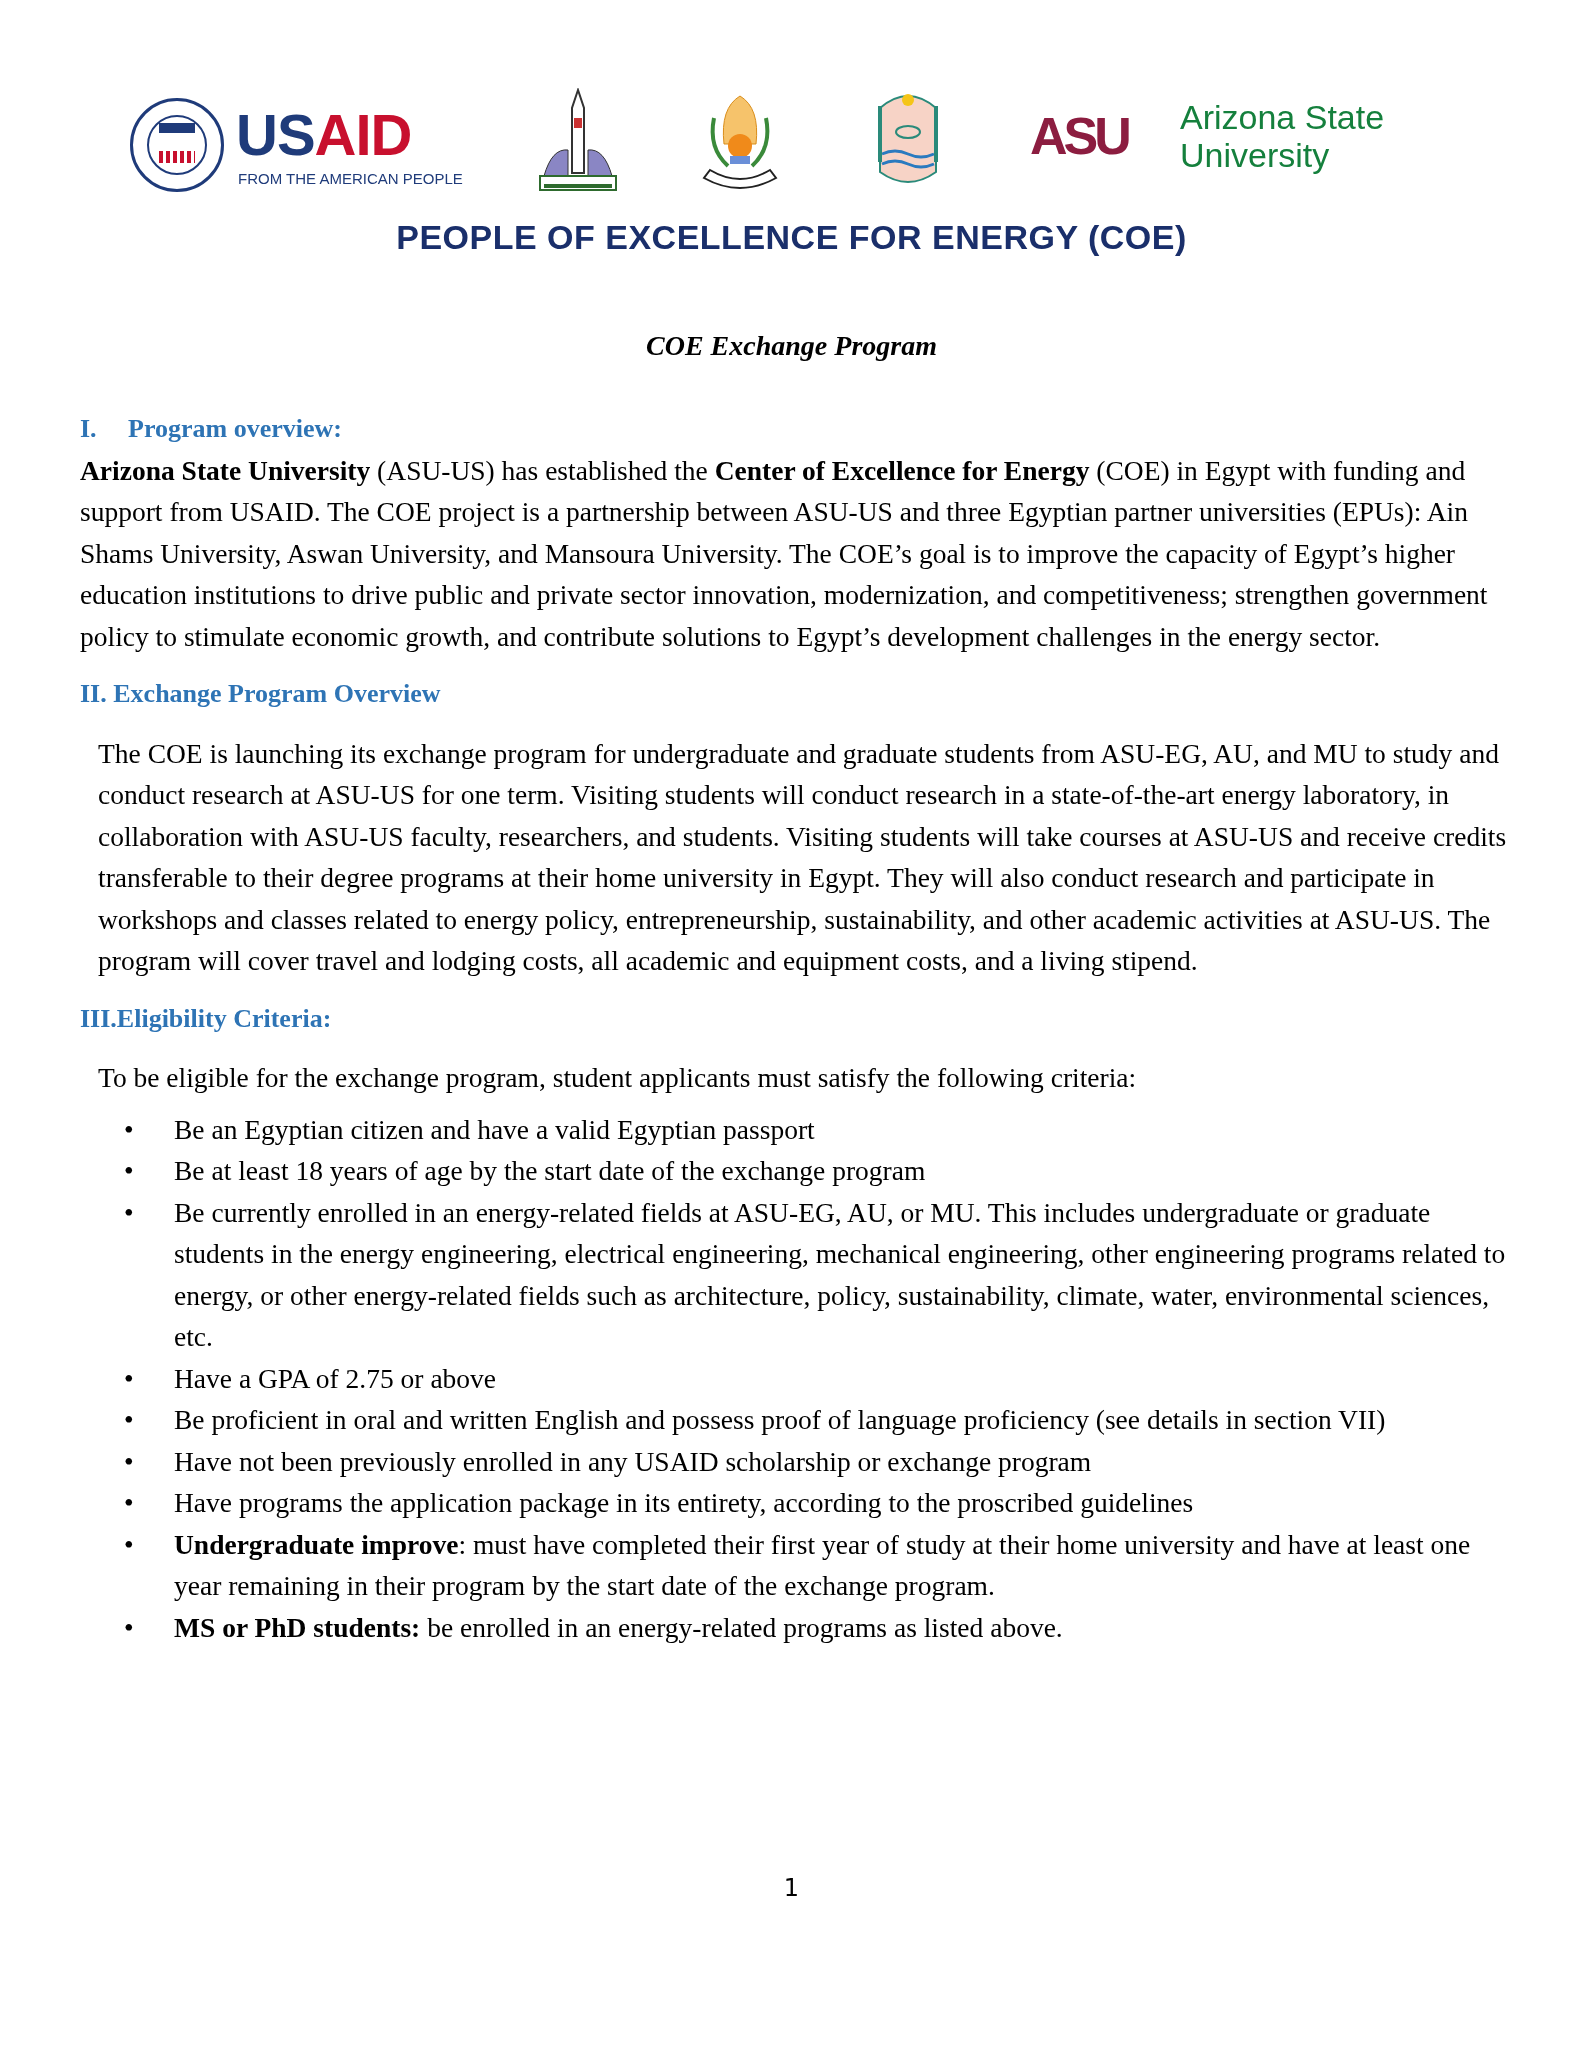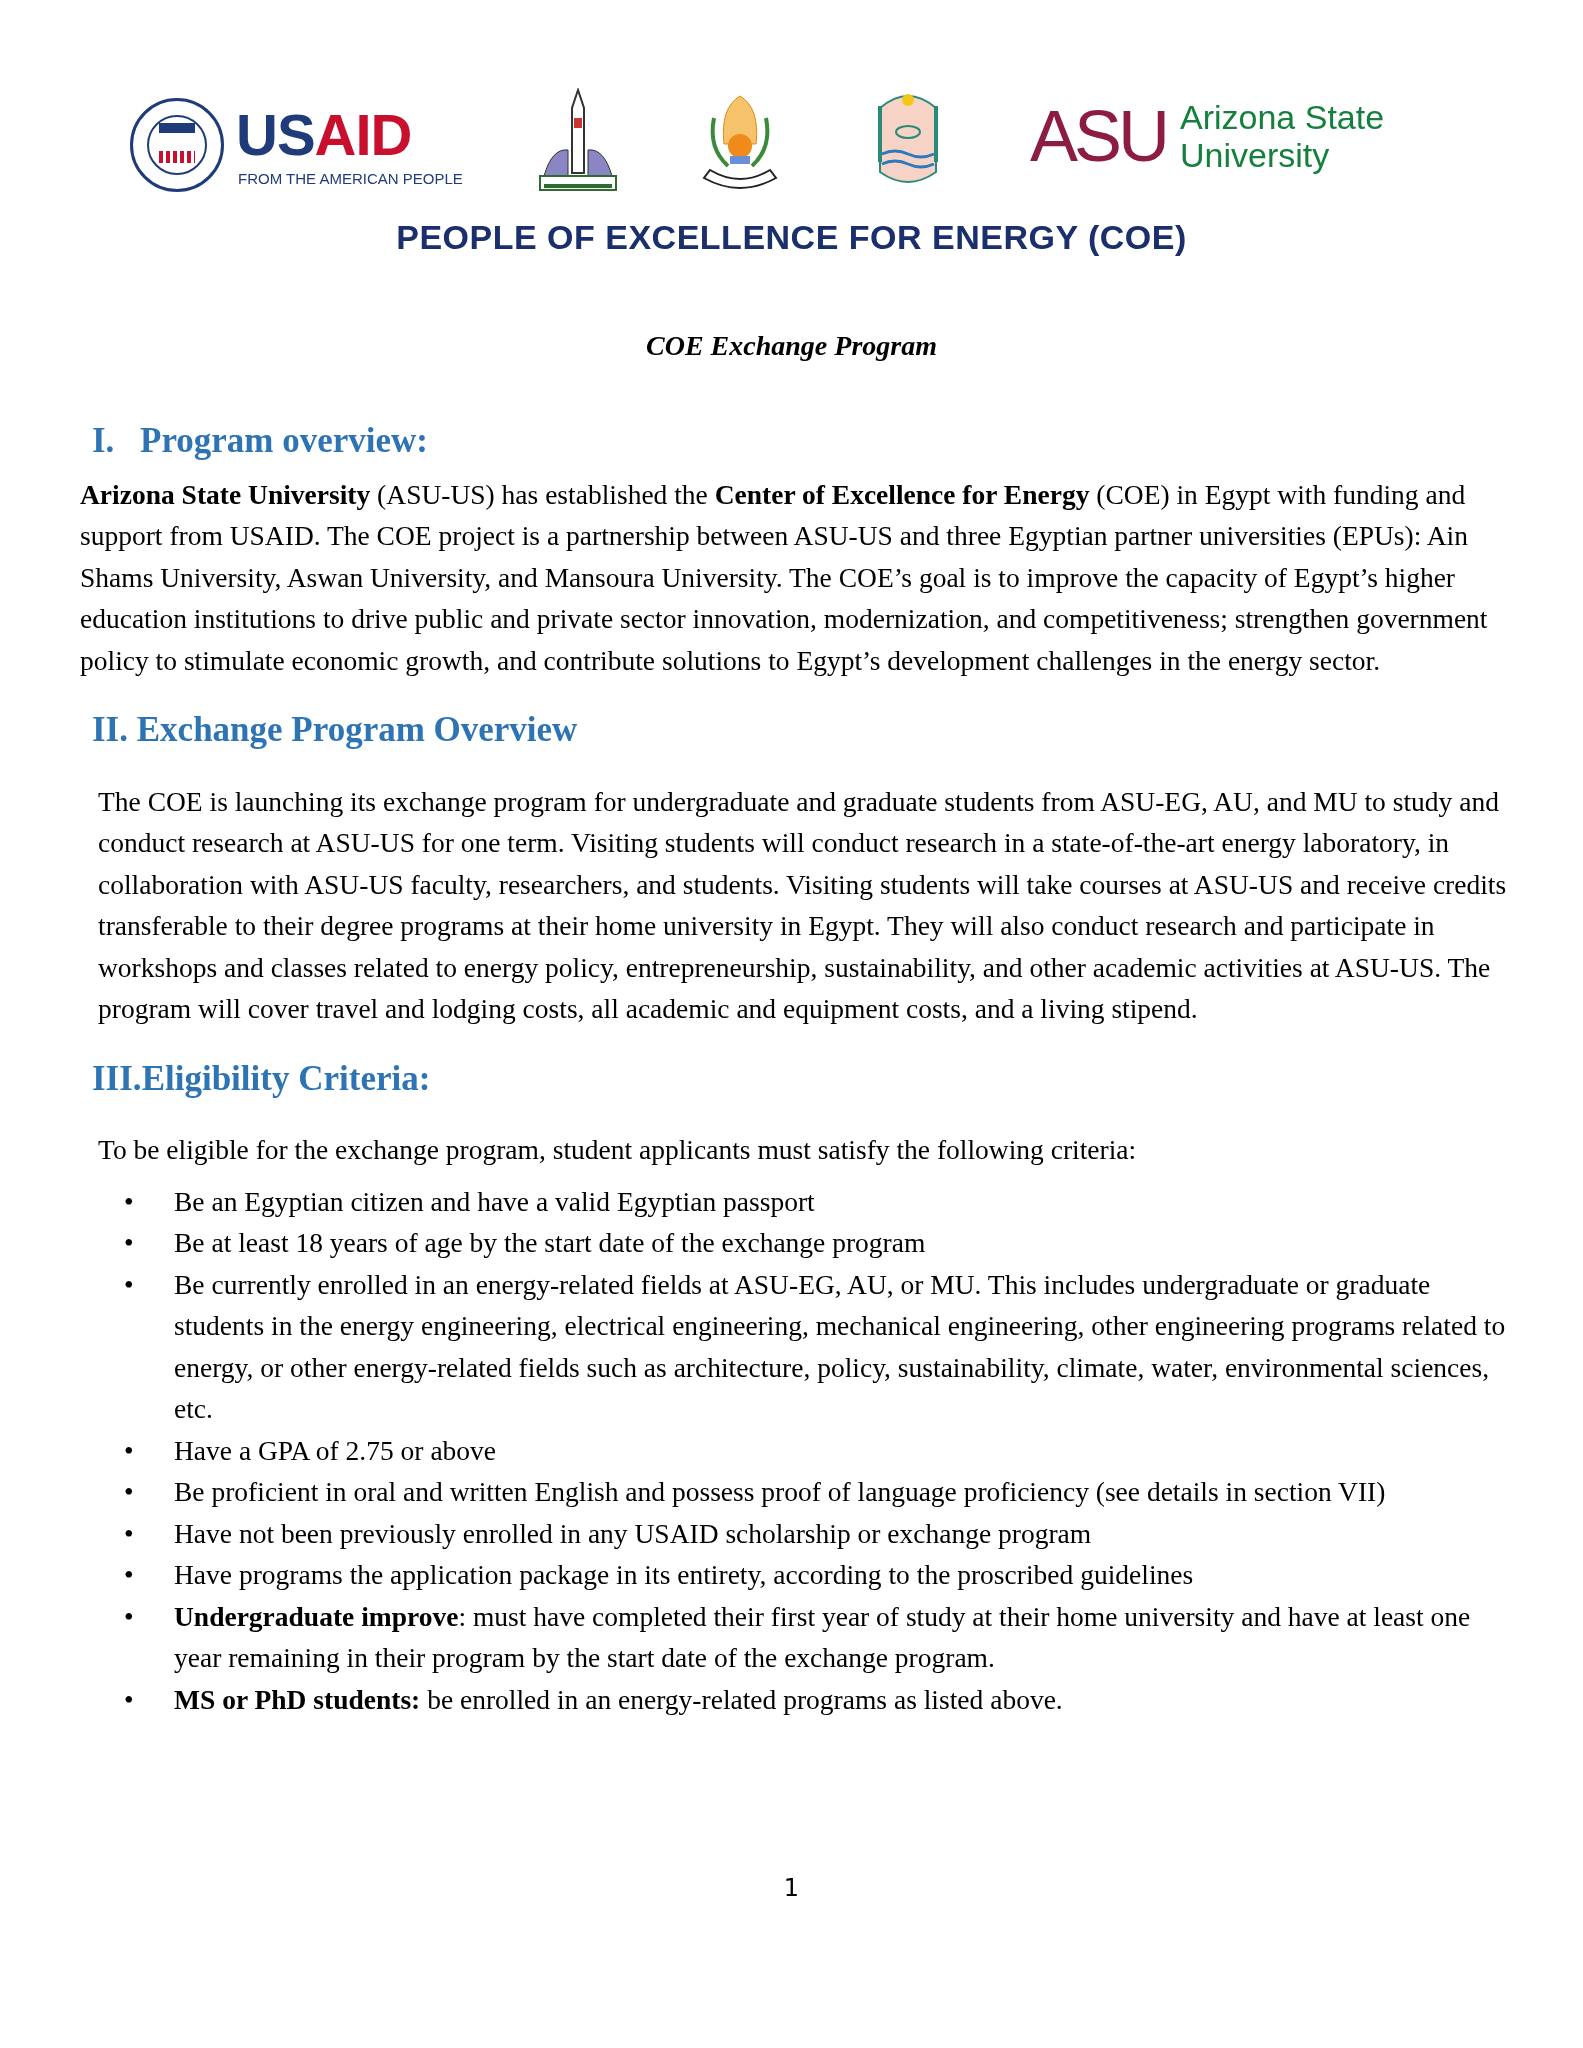--- a/index.html
+++ b/index.html
@@ -26,8 +26,8 @@
   .mansoura { left: 700px; }
   .aswan { left: 868px; }
   
-  .asu-mark { left: 1030px; top: 16px; font-family: "Liberation Sans", sans-serif; font-weight: normal;
-    font-size: 72px; line-height: 64px; color: #8c1d40; letter-spacing: -4px; }
+  .asu-mark { left: 1030px; top: 16px; font-family: "Liberation Sans", sans-serif; font-weight: bold;
+    font-size: 52px; line-height: 64px; color: #8c1d40; letter-spacing: -4px; }
   .asu-name { left: 1180px; top: 10px; font-family: "Liberation Sans", sans-serif; font-weight: normal;
     font-size: 34px; line-height: 38px; color: #15803d; }
   .center-title { position: absolute; top: 218px; left: 0; width: 1583px; text-align: center;

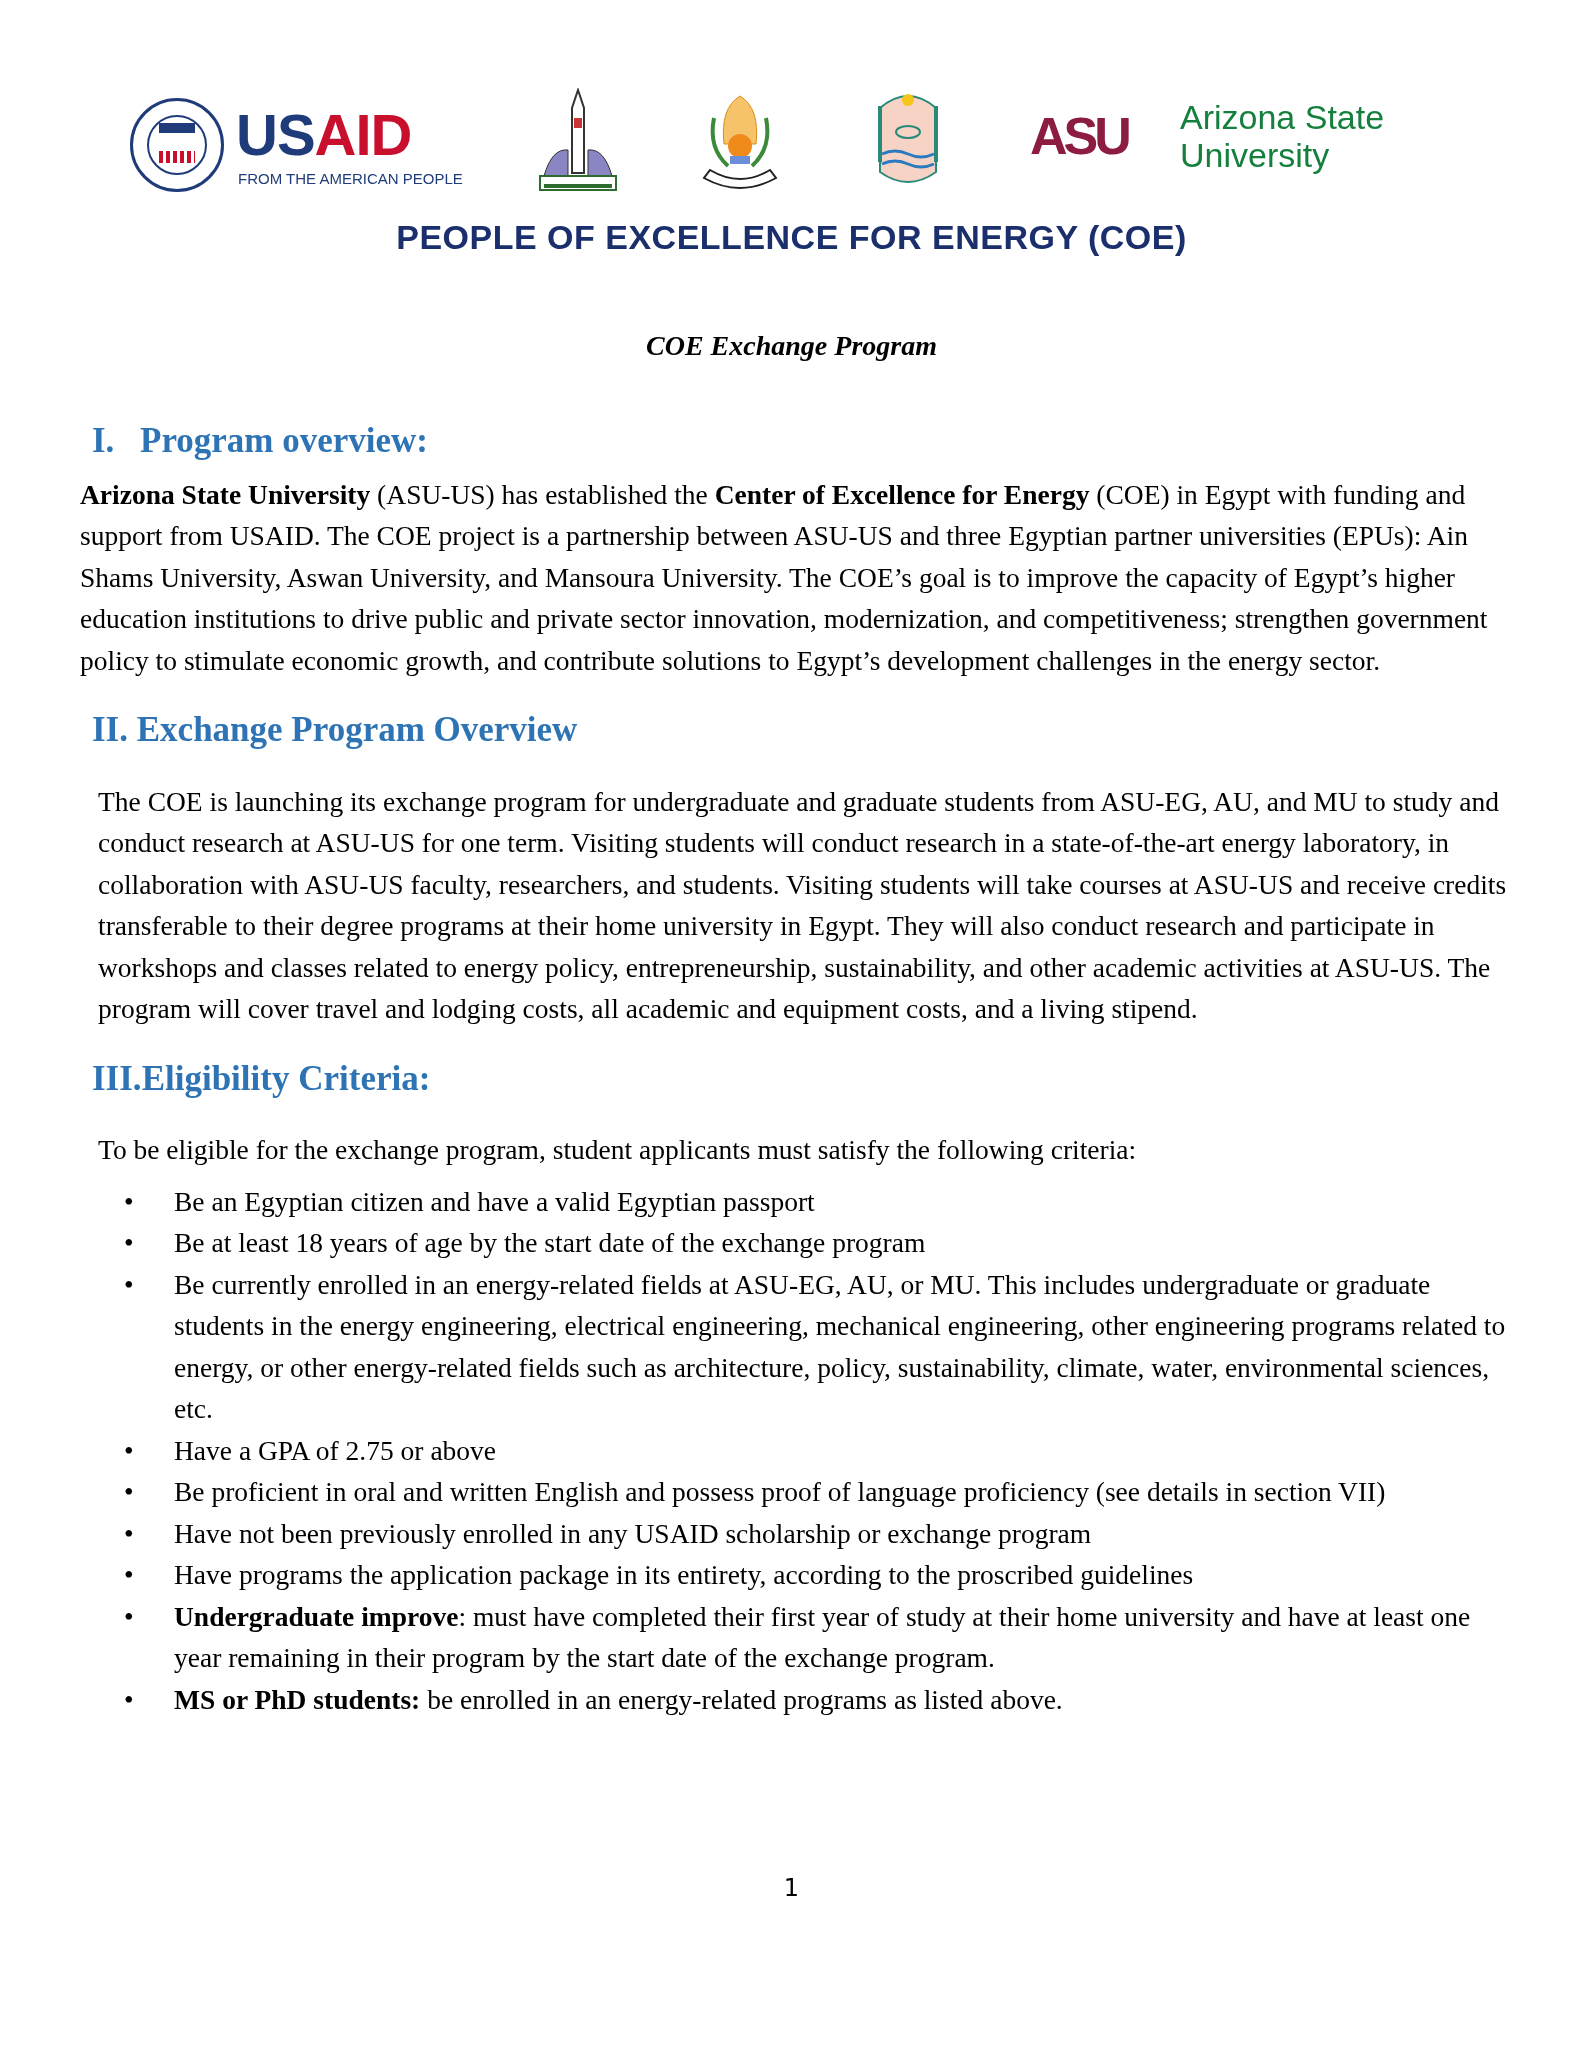--- a/index.html
+++ b/index.html
@@ -35,7 +35,7 @@
   .doc-subtitle { position: absolute; top: 330px; left: 0; width: 1583px; text-align: center;
     font-style: italic; font-weight: bold; font-size: 28px; }
   .content { position: absolute; left: 80px; top: 408px; width: 1430px; font-size: 27.5px; line-height: 41.5px; }
-  h2.sec { color: #2e74b5; font-size: 35px; font-weight: bold; margin: 12px; line-height: 41.5px; }
+  h2.sec { color: #2e74b5; font-size: 26px; font-weight: bold; margin: 0; line-height: 41.5px; }
   h2.sec .num { display: inline-block; width: 48px; }
   p { margin: 0; }
   .indent { padding-left: 18px; }

